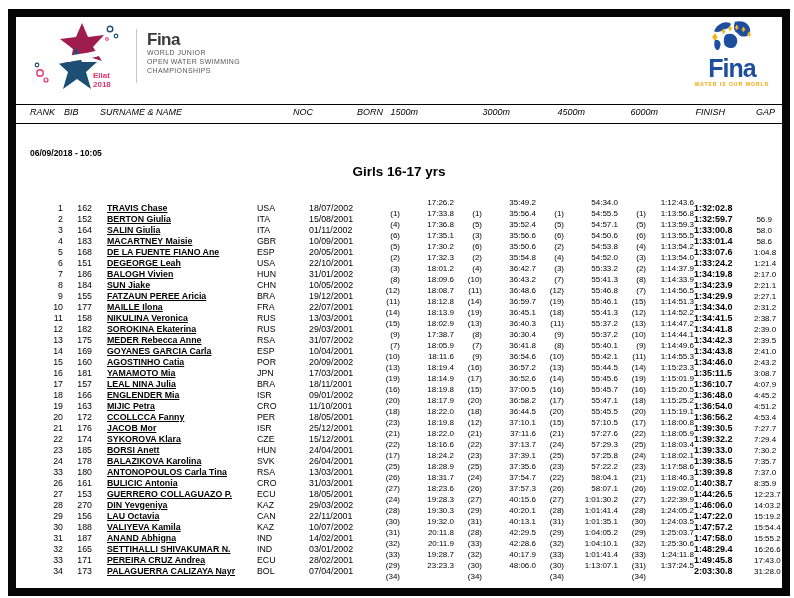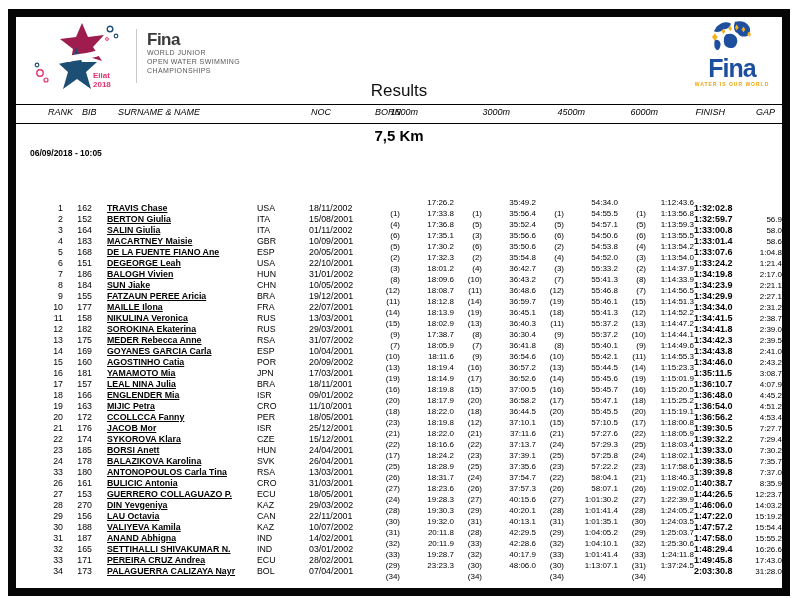--- a/index.html
+++ b/index.html
@@ -93,7 +93,6 @@
     <div class="fina-tag">WATER IS OUR WORLD</div>
   </div>
 
-  <div class="results-title">Results</div>
 
   <div class="rule rule1"></div>
 

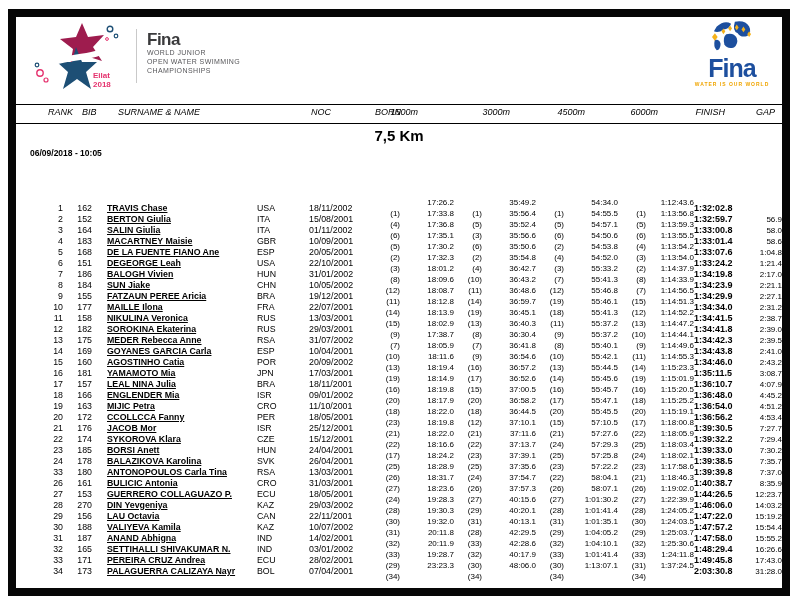--- a/index.html
+++ b/index.html
@@ -25,7 +25,7 @@
   .rule2{top:106px;}
 
   .hdr{position:absolute;top:90px;left:0;right:0;height:13px;font-style:italic;font-size:9px;color:#000;}
-  .h{position:absolute;top:0;white-space:nowrap;margin-left:18px;}
+  .h{position:absolute;top:0;white-space:nowrap;}
   .h0{left:14px}.h1{left:48px}.h2{left:84px}.h3{left:277px}.h4{left:341px}
   .h5{right:364px}.h6{right:272px}.h7{right:197px}.h8{right:124px}.h9{right:57px}.h10{right:7px}
 

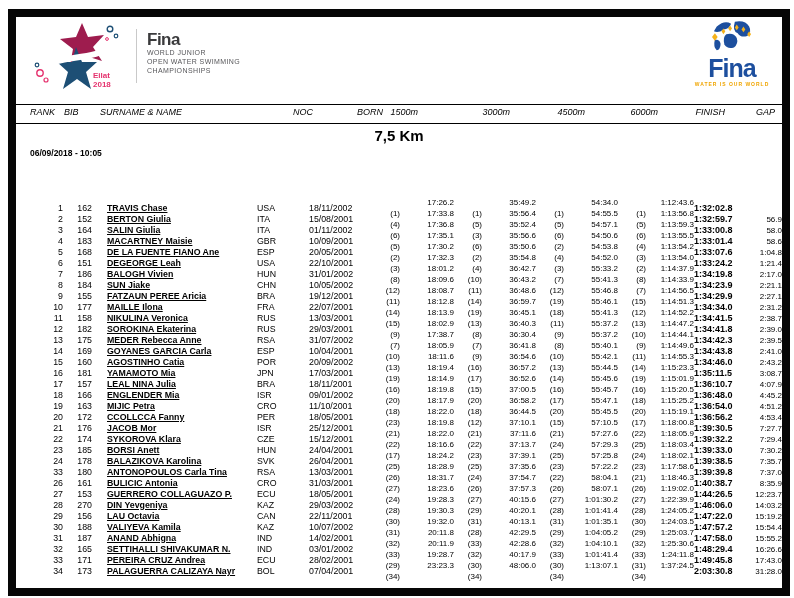--- a/index.html
+++ b/index.html
@@ -112,7 +112,6 @@
 
   <div class="rule rule2"></div>
 
-  <div class="distance">7,5 Km</div>
   <div class="datetime">06/09/2018 - 10:05</div>
 
   <div class="table" id="results-table">

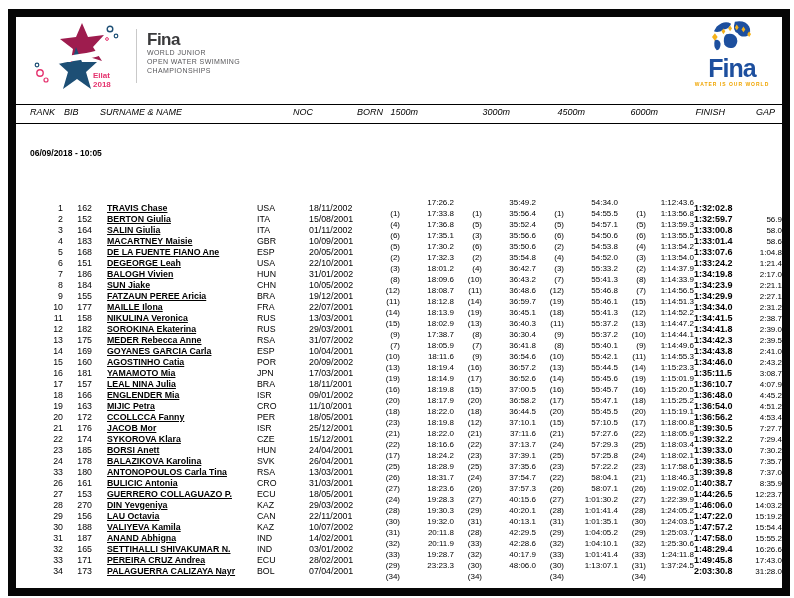--- a/index.html
+++ b/index.html
@@ -113,6 +113,7 @@
   <div class="rule rule2"></div>
 
   <div class="datetime">06/09/2018 - 10:05</div>
+  <div class="category">Girls 16-17 yrs</div>
 
   <div class="table" id="results-table">
         <div class="row">

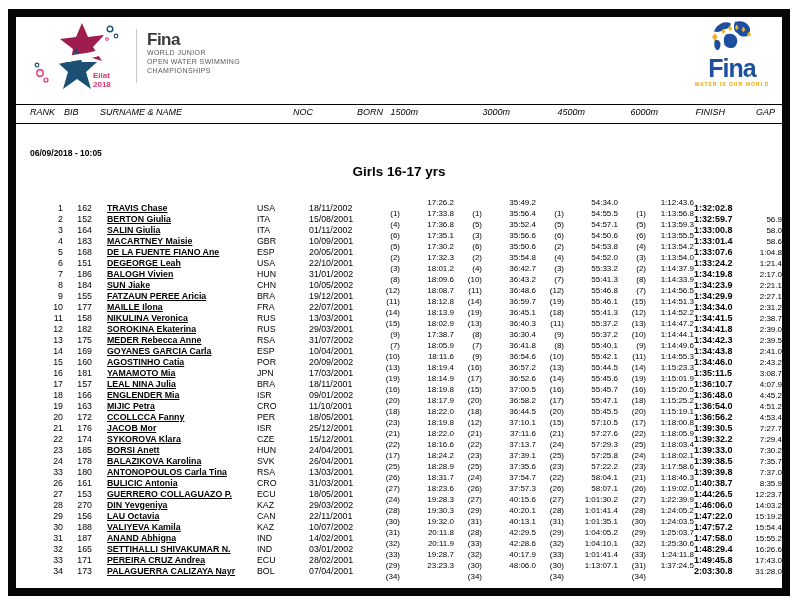--- a/index.html
+++ b/index.html
@@ -122,7 +122,7 @@
           <span class="c-spacer"></span>
           <span class="c-name">TRAVIS Chase</span>
           <span class="c-noc">USA</span>
-          <span class="c-born">18/11/2002</span>
+          <span class="c-born">18/07/2002</span>
           <span class="c-split">
             <span class="st">17:26.2</span>
             <span class="sr">(1)</span>

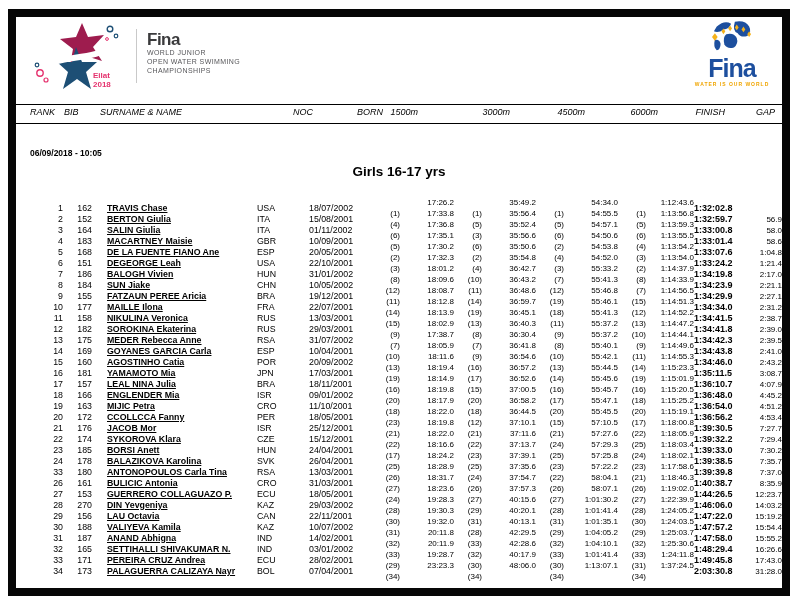--- a/index.html
+++ b/index.html
@@ -45,7 +45,7 @@
   .c-split .st{flex:1;text-align:right;}
   .c-split .sr{width:28px;text-align:right;}
   .c-finish{text-align:right;font-weight:bold;font-size:9px;padding-right:24px;}
-  .c-gap{text-align:right;font-size:8px;padding-right:0;}
+  .c-gap{text-align:right;font-size:8px;padding-right:10px;}
 </style>
 </head>
 <body>

